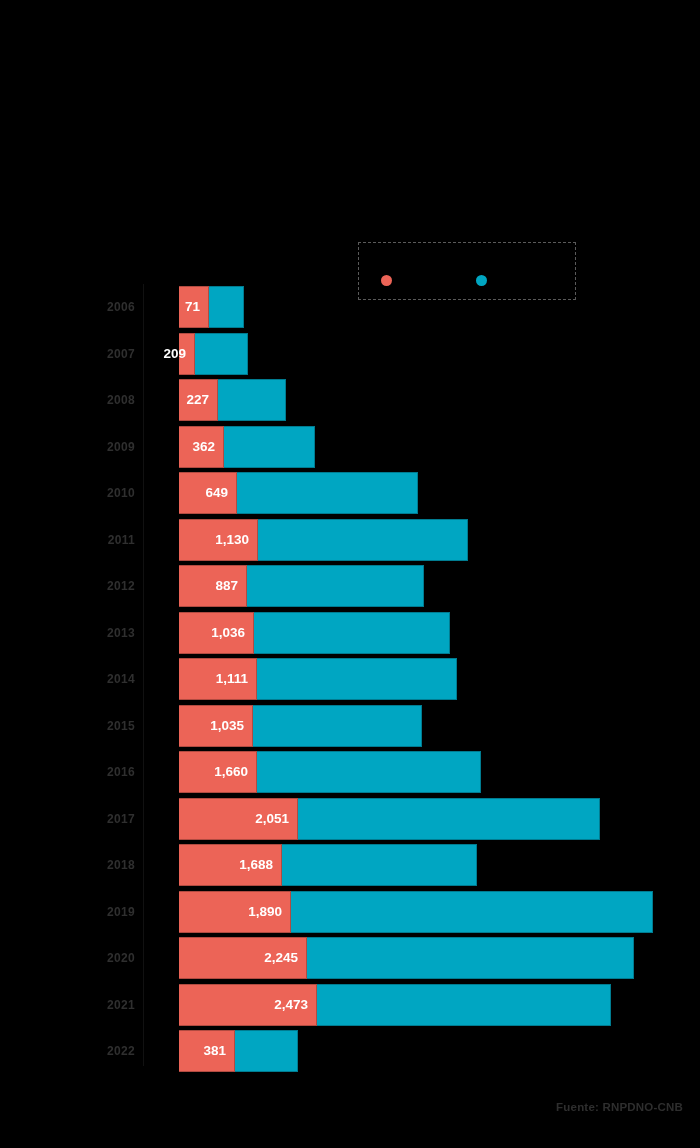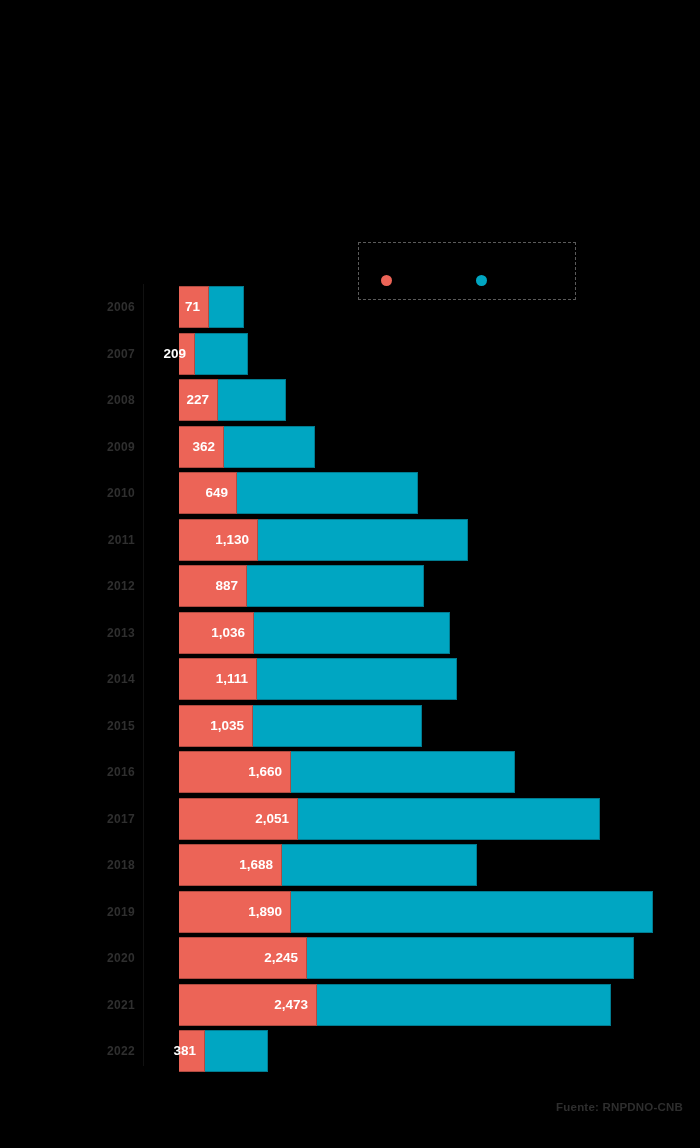--- a/index.html
+++ b/index.html
@@ -241,7 +241,7 @@
         <div class="row">
           <div class="year-label">2016</div>
           <div class="bars">
-            <div class="seg red" style="width: 112px; background: rgb(236, 100, 87);">
+            <div class="seg red" style="width: 78px; background: rgb(236, 100, 87);">
               <span class="seg-value">1,660</span>
             </div>
             <div class="seg cyan" style="width: 224px; background: rgb(0, 166, 194);">

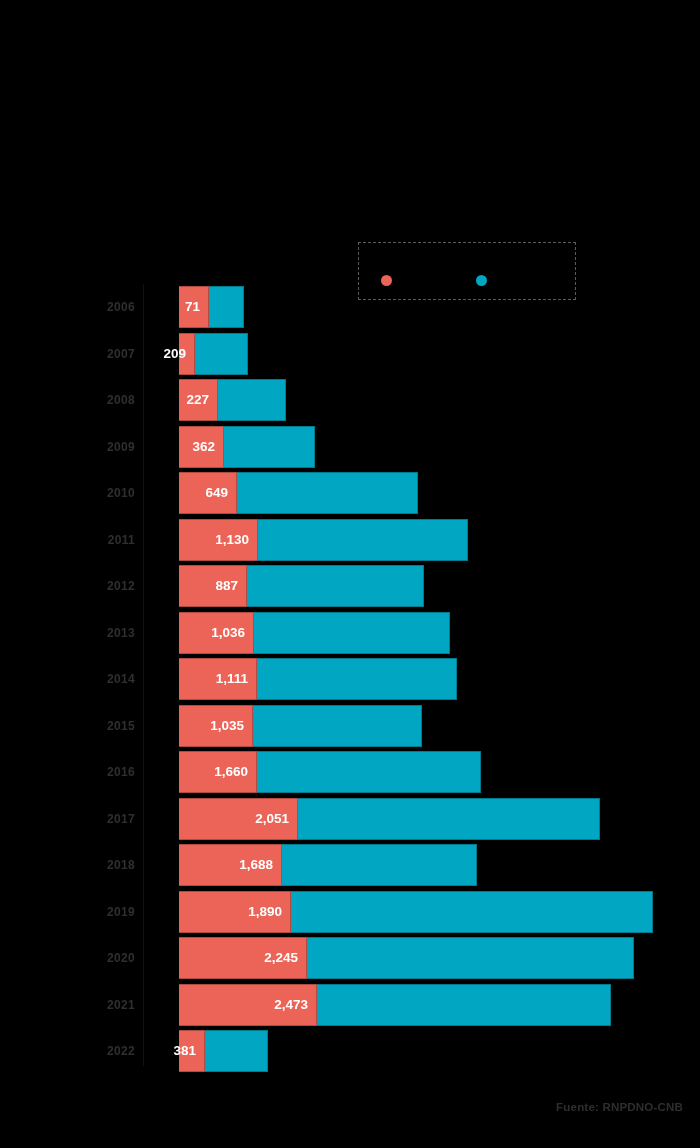--- a/index.html
+++ b/index.html
@@ -307,7 +307,7 @@
         <div class="row">
           <div class="year-label">2022</div>
           <div class="bars">
-            <div class="seg red" style="width: 26px; background: rgb(236, 100, 87);">
+            <div class="seg red" style="width: 56px; background: rgb(236, 100, 87);">
               <span class="seg-value">381</span>
             </div>
             <div class="seg cyan" style="width: 63px; background: rgb(0, 166, 194);">

